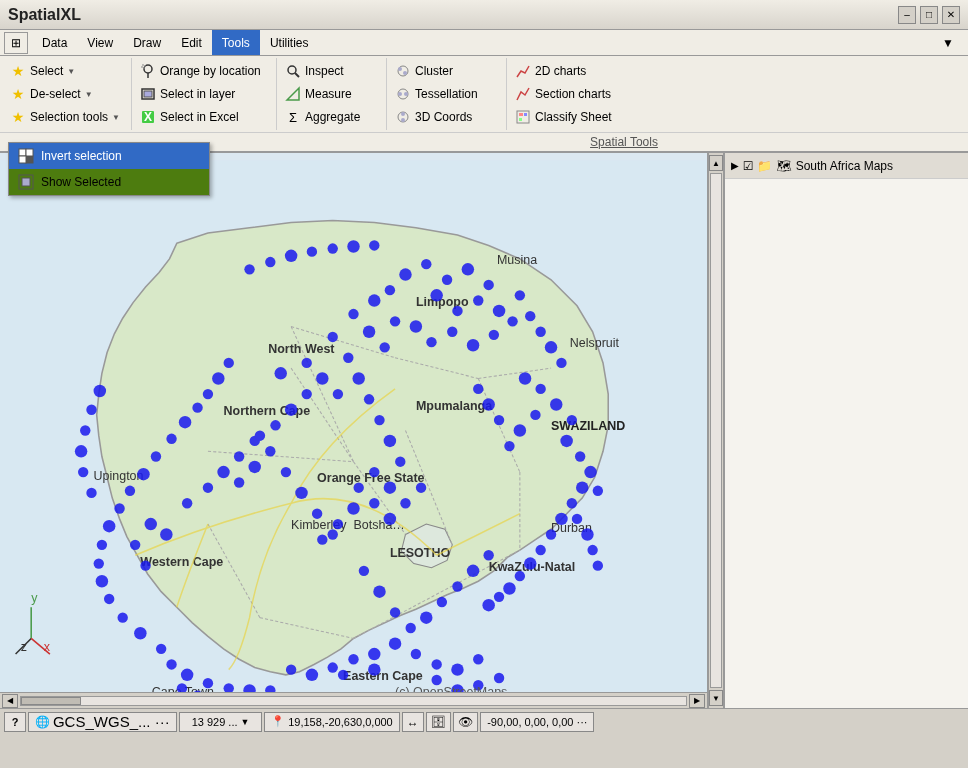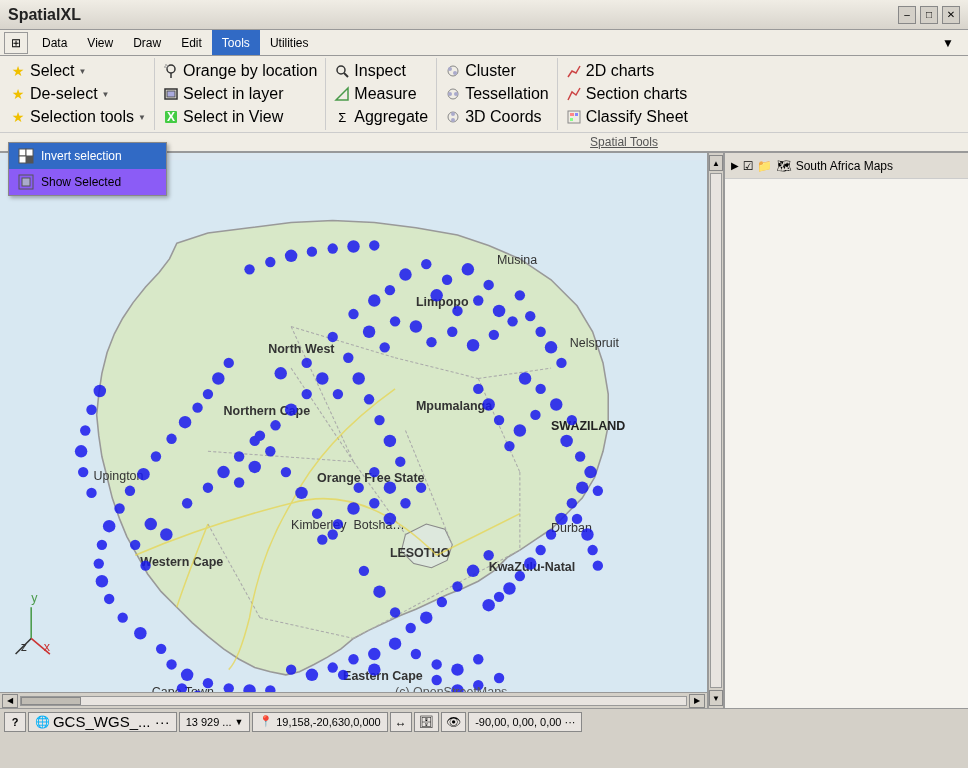--- a/index.html
+++ b/index.html
@@ -144,7 +144,7 @@
       height: calc(768px - 30px - 26px - 112px - 42px);
     }
 
-    .btn-text { font-size: 16px; }
+    .btn-text { font-size: 12px; }
 
     
     .toolbar-wrapper {

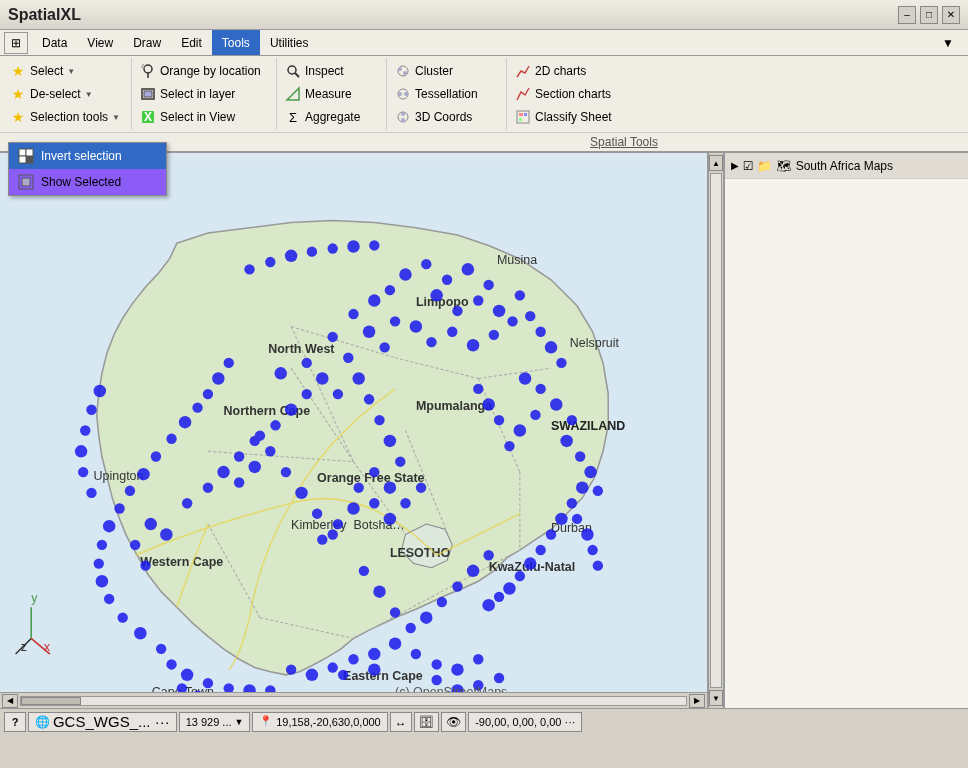--- a/index.html
+++ b/index.html
@@ -245,7 +245,7 @@
               <text x="4" y="12" font-size="8" fill="white" font-weight="bold">X</text>
             </svg>
         </span>
-        <span class="btn-text">Select in View</span>
+        <span class="btn-text">Select in Excel</span>
       </div>
     </div>
 

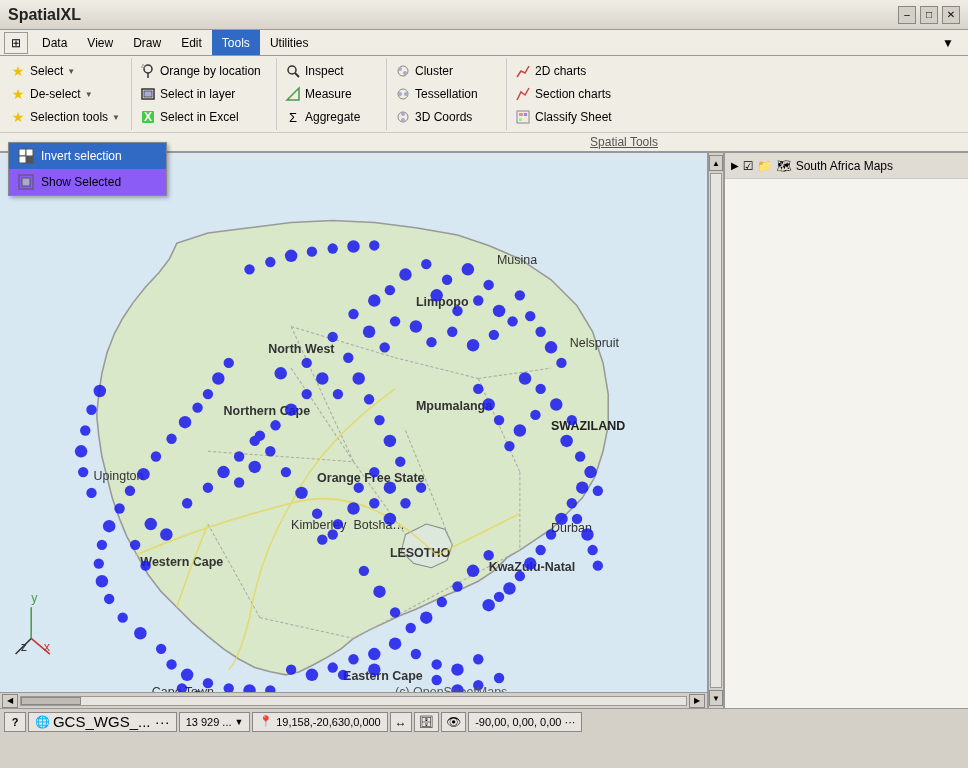--- a/index.html
+++ b/index.html
@@ -118,11 +118,11 @@
       position: absolute;
       top: 142px;
       left: 8px;
-      background: #8b5cf6;
+      background: #4d7c0f;
       border: 1px solid #888;
       box-shadow: 2px 2px 4px rgba(0,0,0,0.3);
       z-index: 100;
-      width: 159px;
+      width: 202px;
     }
     .dropdown-item {
       display: flex;

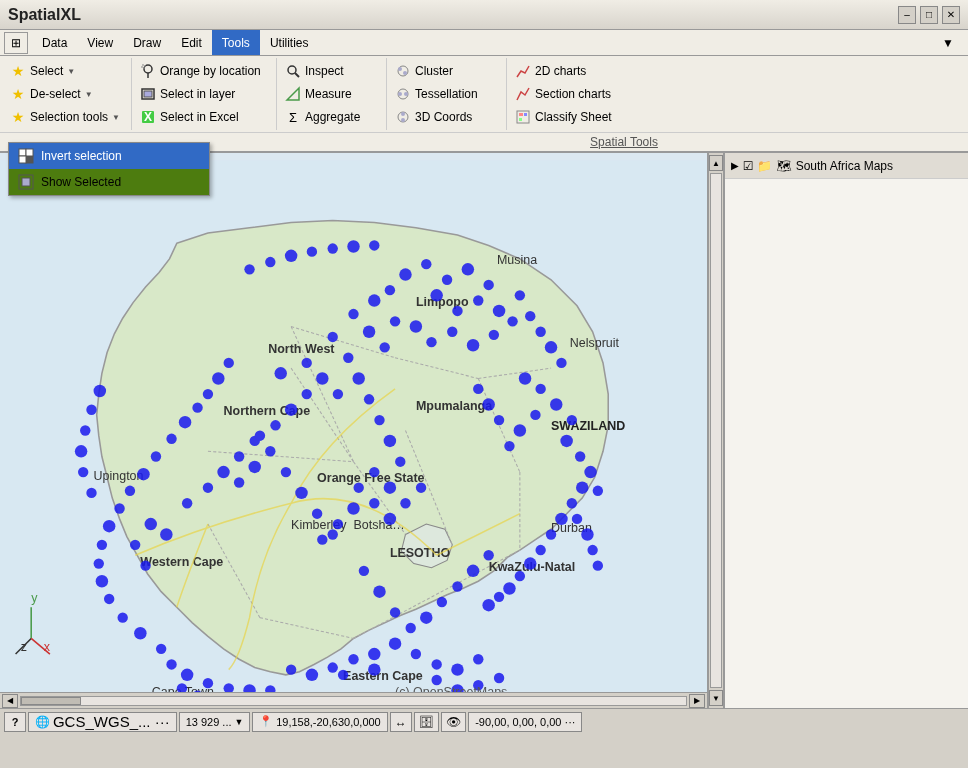--- a/index.html
+++ b/index.html
@@ -672,7 +672,7 @@
     <span style="font-size:12px;">🌐</span>
     <span style="font-size:15px;">GCS_WGS_...  ···</span>
   </div>
-  <div style="display:flex; align-items:center; gap:3px; padding:1px 6px; border:1px solid #888; background:#e8e4e0; height:20px;">
+  <div style="display:flex; align-items:center; gap:3px; padding:1px 12px; border:1px solid #888; background:#e8e4e0; height:20px;">
     <span style="font-size:11px;">13 929 ...</span>
     <span style="font-size:9px;">▼</span>
   </div>

